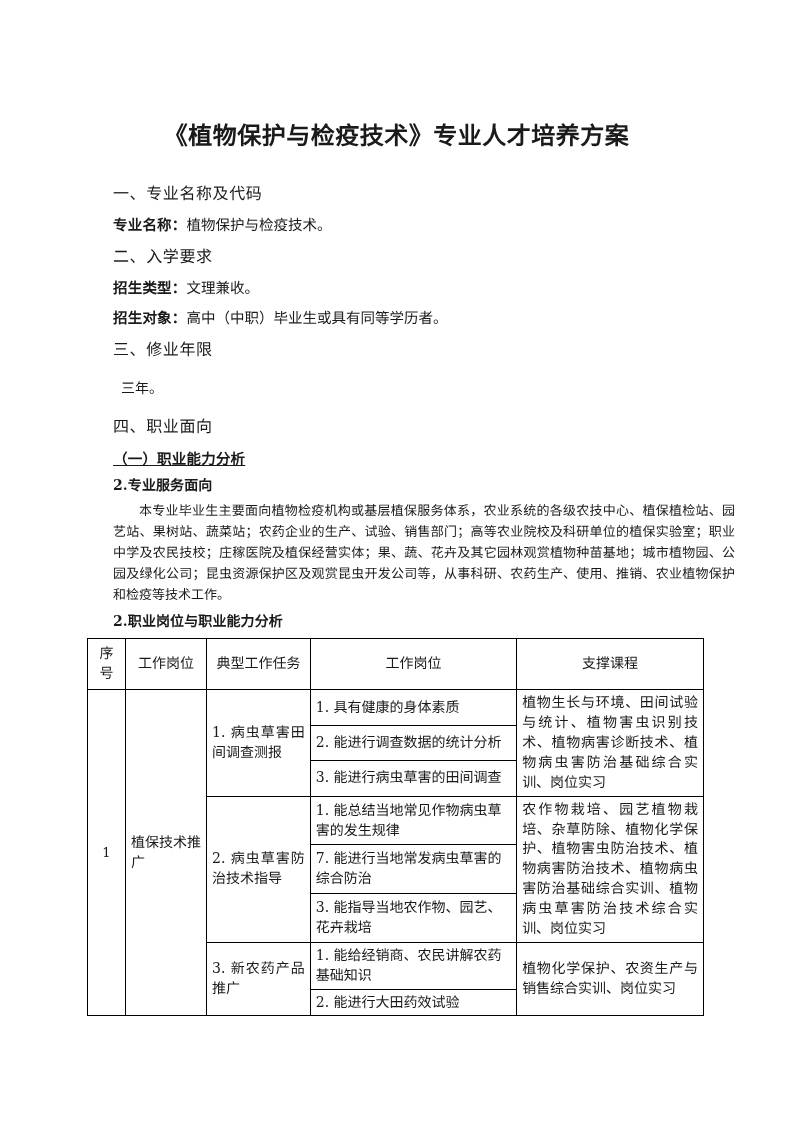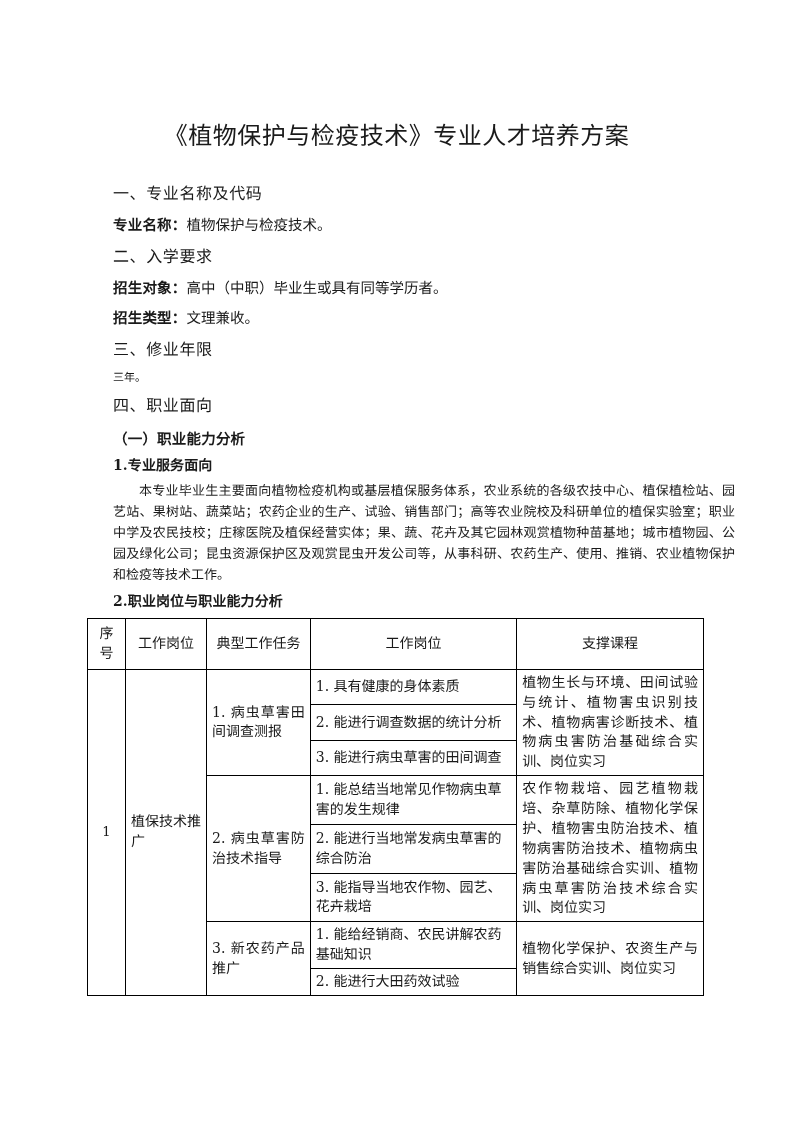--- a/index.html
+++ b/index.html
@@ -28,7 +28,7 @@
   .doc-title {
     text-align: center;
     font-size: 24px;
-    font-weight: normal;
+    font-weight: bold;
     letter-spacing: 0.5px;
     margin: 0;
     padding-top: 122px;

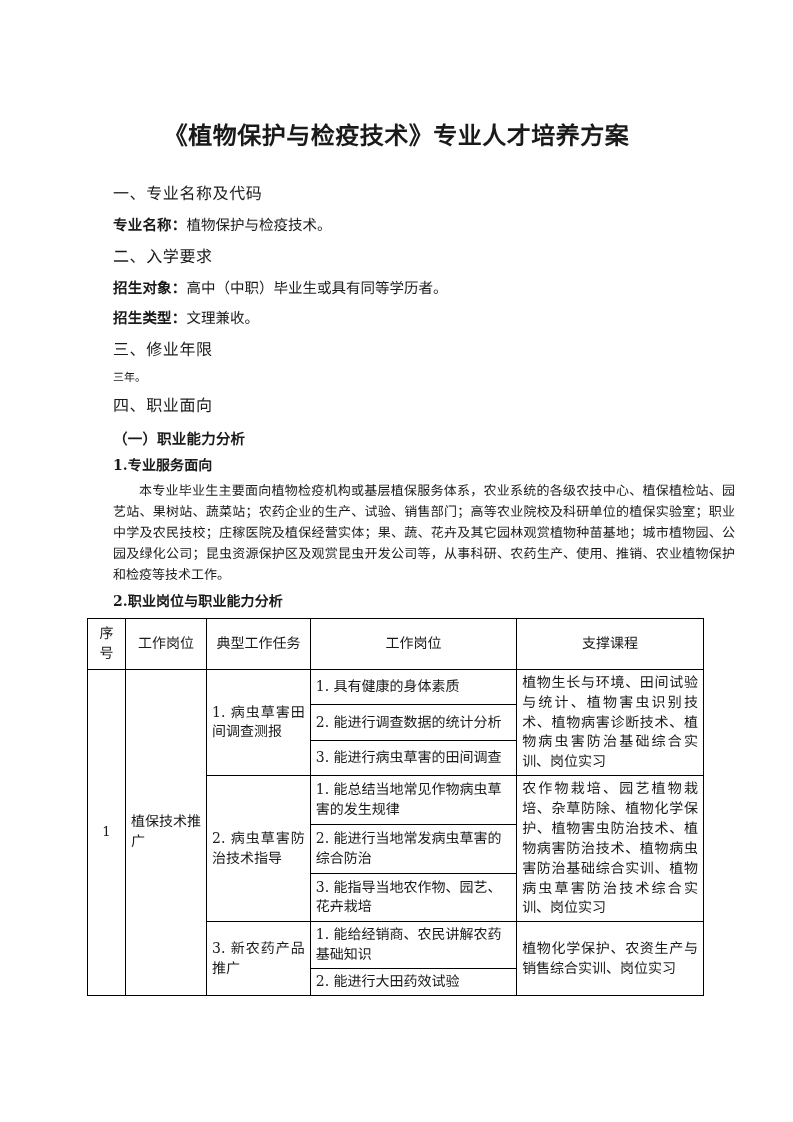--- a/index.html
+++ b/index.html
@@ -160,10 +160,10 @@
 
     <p class="h1cn">二、入学要求</p>
     <p class="kv">
-      <span class="k">招生对象：</span><span class="v">高中（中职）毕业生或具有同等学历者。</span>
+      <span class="k">招生类型：</span><span class="v">文理兼收。</span>
     </p>
     <p class="kv">
-      <span class="k">招生类型：</span><span class="v">文理兼收。</span>
+      <span class="k">招生对象：</span><span class="v">高中（中职）毕业生或具有同等学历者。</span>
     </p>
 
     <p class="h1cn">三、修业年限</p>

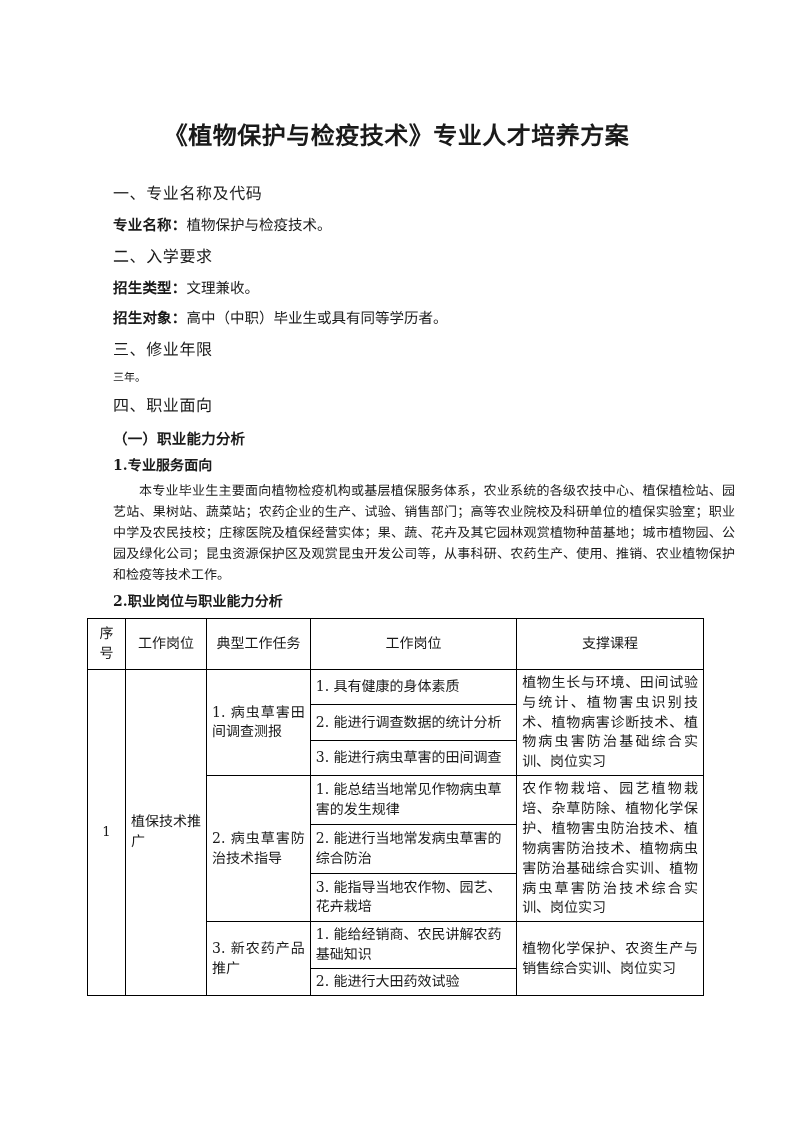--- a/index.html
+++ b/index.html
@@ -70,9 +70,9 @@
 
   
   .plain {
-    font-size: 11px;
-    line-height: 1.5;
-    margin: 0;
+    font-size: 14px;
+    line-height: 1.5;
+    margin: 8px;
     padding: 4px 0 3px 0;
   }
 

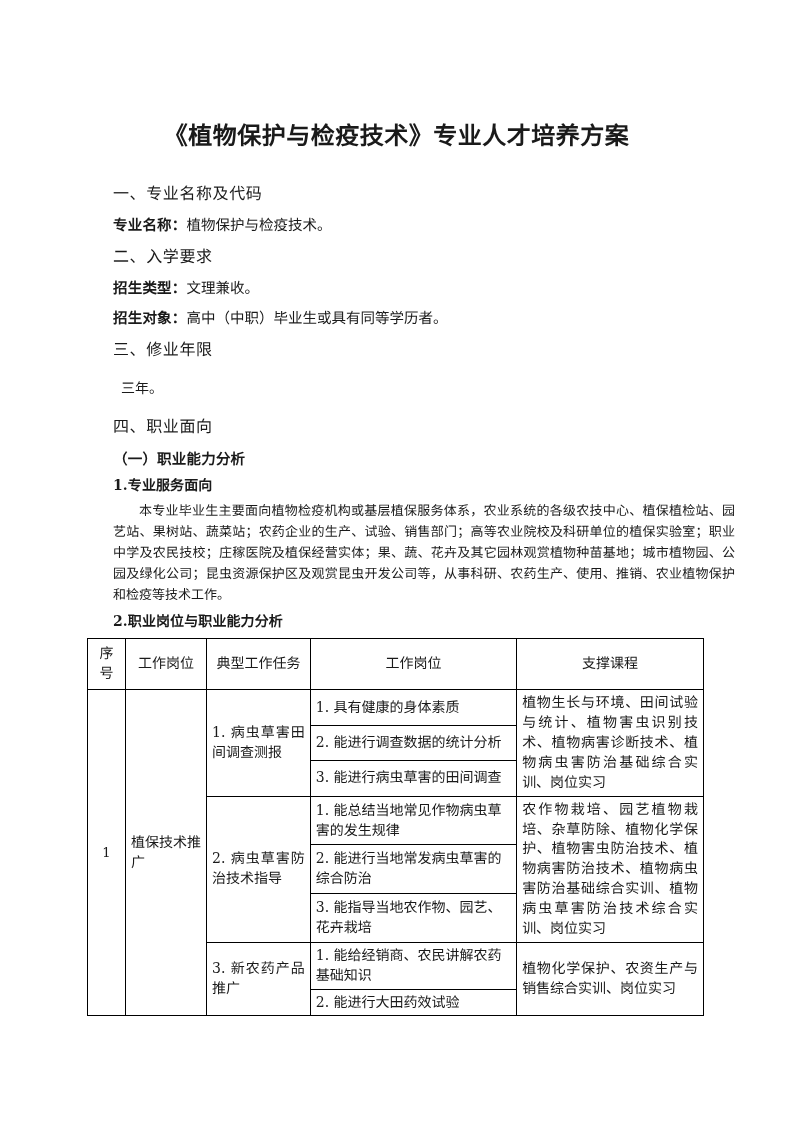--- a/index.html
+++ b/index.html
@@ -84,6 +84,7 @@
     margin: 0;
     padding: 5px 0 2px 0;
     letter-spacing: 0.2px;
+    text-decoration: underline;
   }
   
   .h3cn {

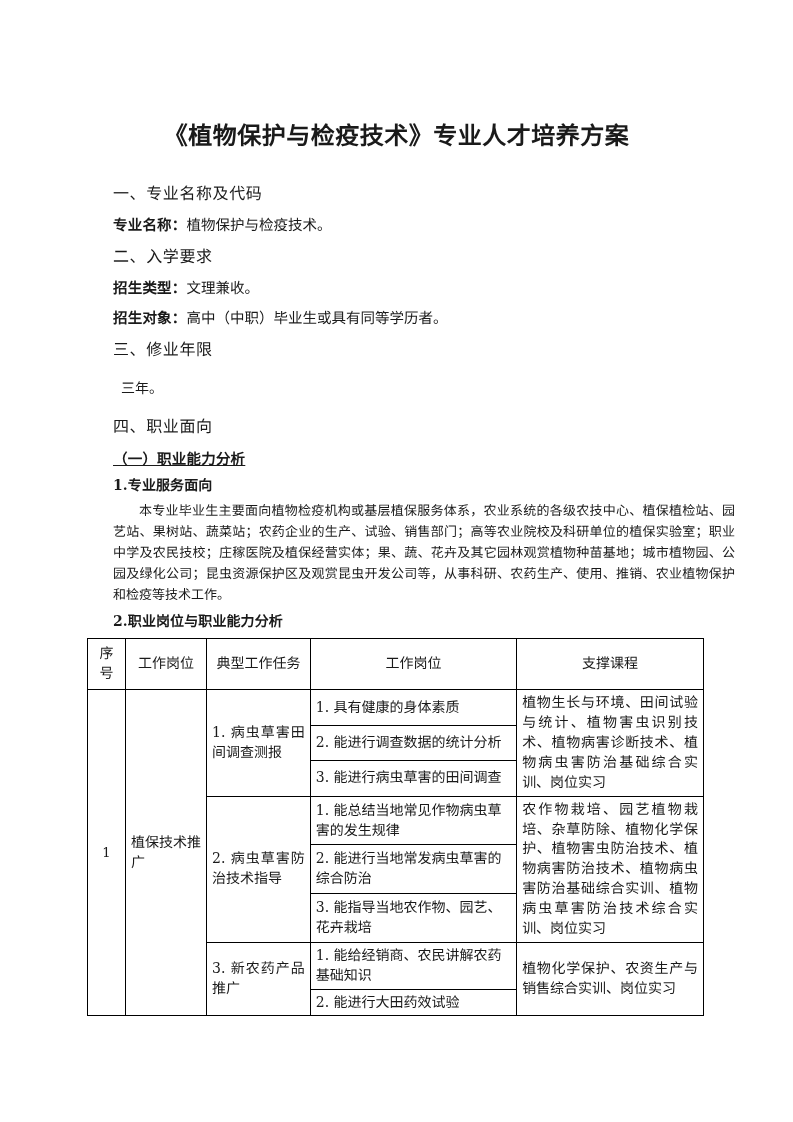--- a/index.html
+++ b/index.html
@@ -172,7 +172,7 @@
 
     <p class="h1cn">四、职业面向</p>
     <p class="h2cn">（一）职业能力分析</p>
-    <p class="h3cn">1.专业服务面向</p>
+    <p class="h3cn">2.专业服务面向</p>
     <p class="para">本专业毕业生主要面向植物检疫机构或基层植保服务体系，农业系统的各级农技中心、植保植检站、园艺站、果树站、蔬菜站；农药企业的生产、试验、销售部门；高等农业院校及科研单位的植保实验室；职业中学及农民技校；庄稼医院及植保经营实体；果、蔬、花卉及其它园林观赏植物种苗基地；城市植物园、公园及绿化公司；昆虫资源保护区及观赏昆虫开发公司等，从事科研、农药生产、使用、推销、农业植物保护和检疫等技术工作。</p>
     <p class="h3cn">2.职业岗位与职业能力分析</p>
 

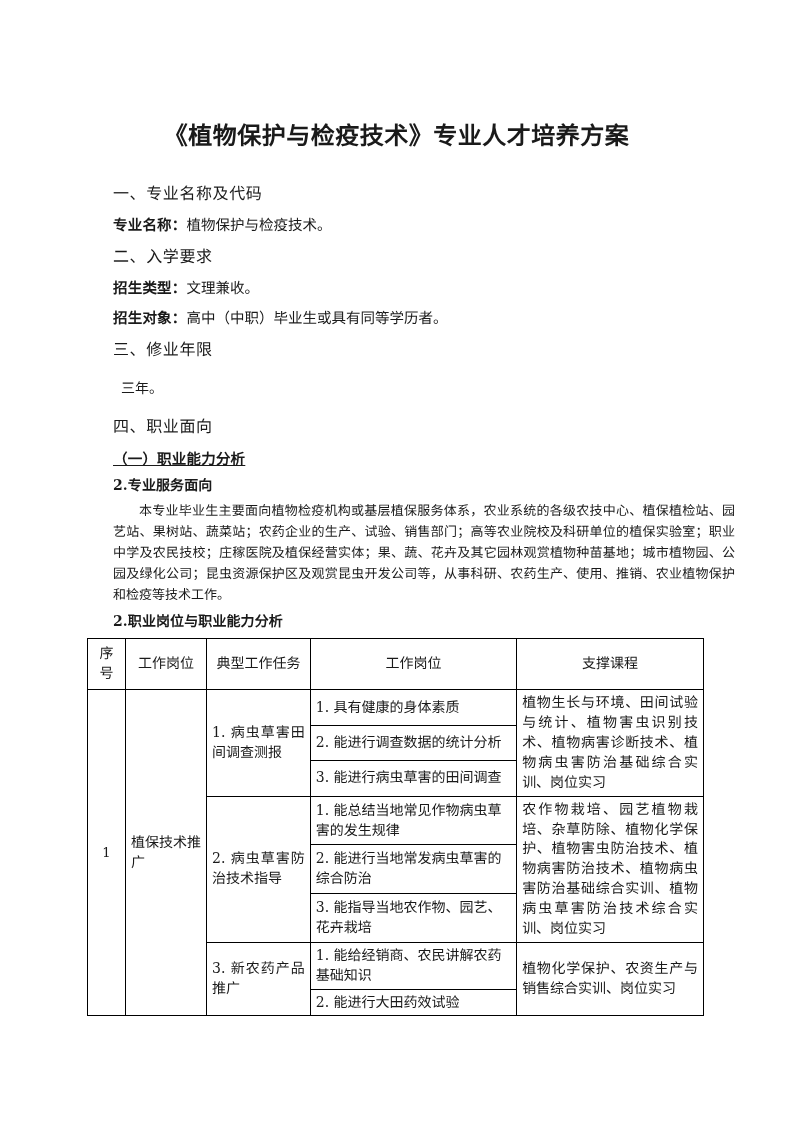--- a/index.html
+++ b/index.html
@@ -209,7 +209,7 @@
             <td class="c-cour vcour" rowspan="3">农作物栽培、园艺植物栽培、杂草防除、植物化学保护、植物害虫防治技术、植物病害防治技术、植物病虫害防治基础综合实训、植物病虫草害防治技术综合实训、岗位实习</td>
           </tr>
           <tr>
-            <td class="c-abil vabil">2. 能进行当地常发病虫草害的综合防治</td>
+            <td class="c-abil vabil">7. 能进行当地常发病虫草害的综合防治</td>
           </tr>
           <tr>
             <td class="c-abil vabil">3. 能指导当地农作物、园艺、花卉栽培</td>

